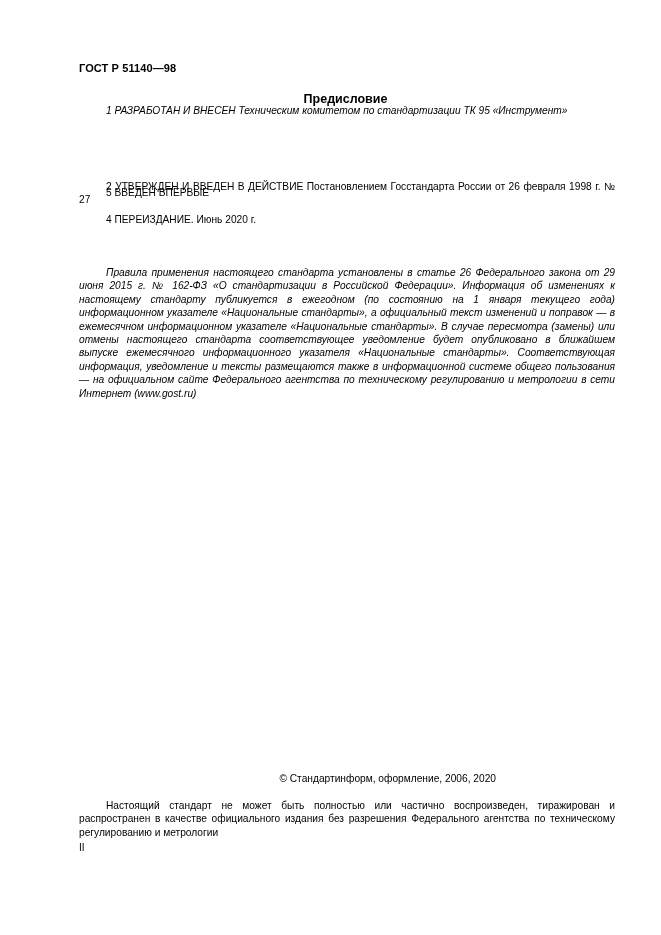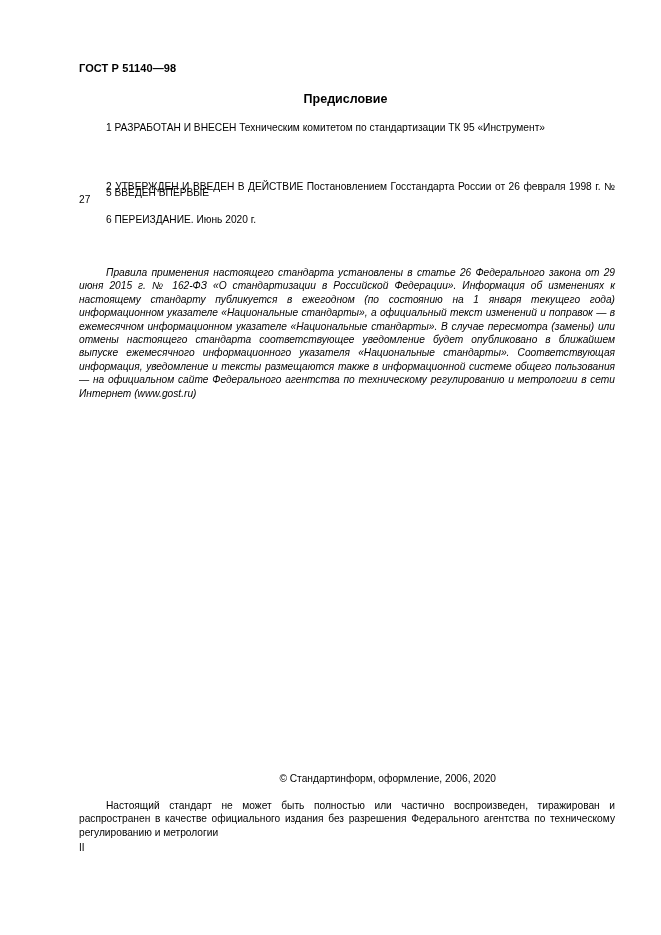--- a/index.html
+++ b/index.html
@@ -50,7 +50,7 @@
       text-align: justify;
       text-indent: 27px;
     }
-    .item-1 { top: 121px; }
+    .item-1 { top: 104px; font-style: italic; }
     .item-2 { top: 148px; margin-top: 32px; }
     .item-3 { top: 186px; }
     .item-4 { top: 213px; }

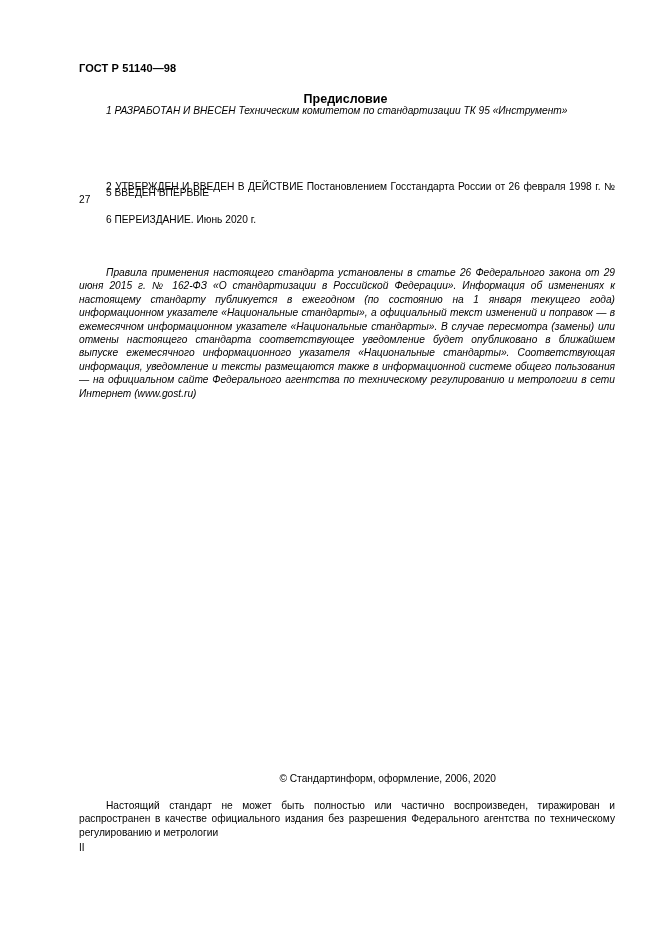--- a/index.html
+++ b/index.html
@@ -107,7 +107,7 @@
 
   <div class="item item-3">5 ВВЕДЕН ВПЕРВЫЕ</div>
 
-  <div class="item item-4">6 ПЕРЕИЗДАНИЕ. Июнь 2020 г.</div>
+  <div class="item item-4">4 ПЕРЕИЗДАНИЕ. Июнь 2020 г.</div>
 
   <div class="notice">Правила применения настоящего стандарта установлены в статье 26 Федерального закона от 29 июня 2015 г. № 162-ФЗ «О стандартизации в Российской Федерации». Информация об изменениях к настоящему стандарту публикуется в ежегодном (по состоянию на 1 января текущего года) информационном указателе «Национальные стандарты», а официальный текст изменений и поправок — в ежемесячном информационном указателе «Национальные стандарты». В случае пересмотра (замены) или отмены настоящего стандарта соответствующее уведомление будет опубликовано в ближайшем выпуске ежемесячного информационного указателя «Национальные стандарты». Соответствующая информация, уведомление и тексты размещаются также в информационной системе общего пользования — на официальном сайте Федерального агентства по техническому регулированию и метрологии в сети Интернет (www.gost.ru)</div>
 

